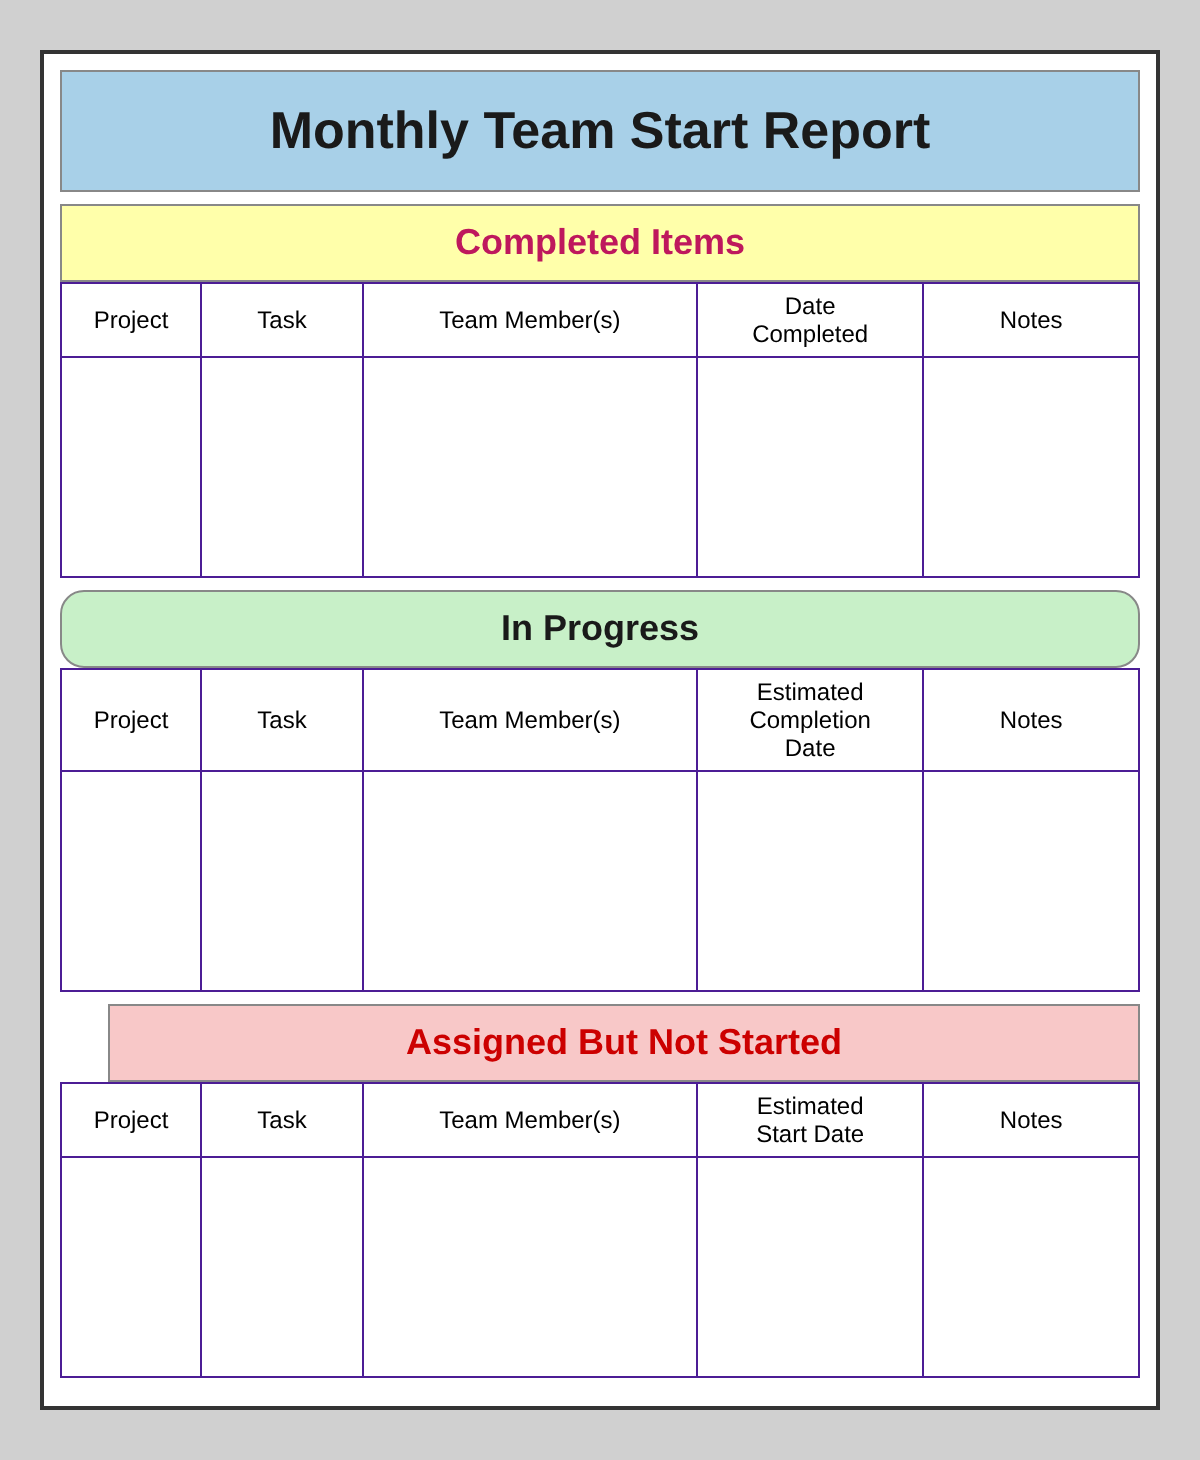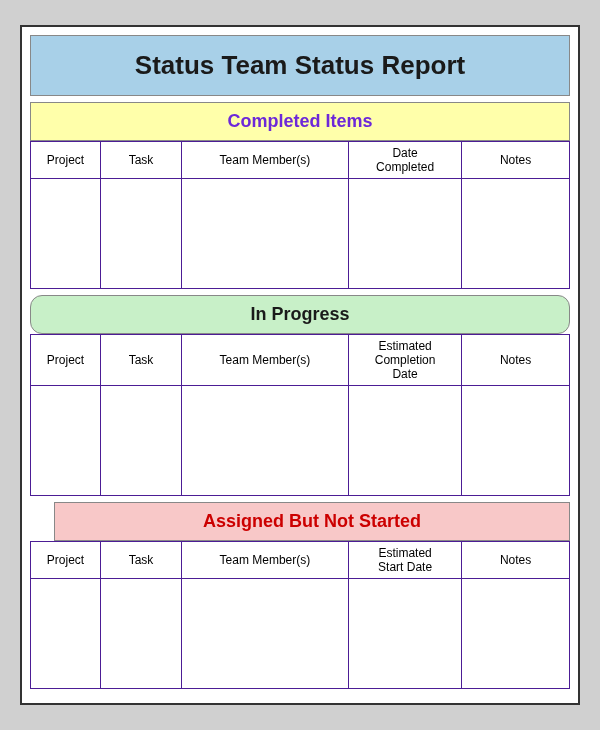--- a/index.html
+++ b/index.html
@@ -102,7 +102,7 @@
 
 <div class="report-container">
 
-  <div class="report-title">Status Team Status Report</div>
+  <div class="report-title">Monthly Team Start Report</div>
 
   <div class="section">
     <div class="section-header completed">Completed Items</div>

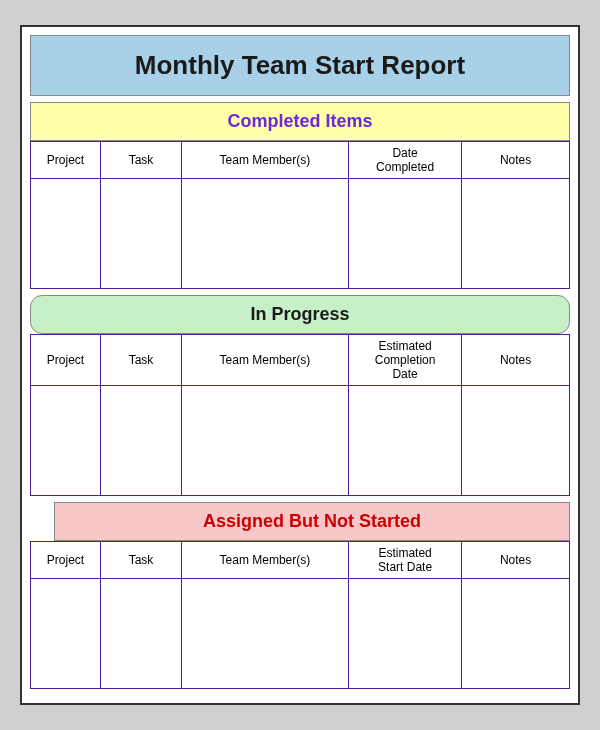--- a/index.html
+++ b/index.html
@@ -51,7 +51,7 @@
 
     .section-header.completed {
       background: #ffffaa;
-      color: #6d28d9;
+      color: #be185d;
     }
 
     .section-header.in-progress {

